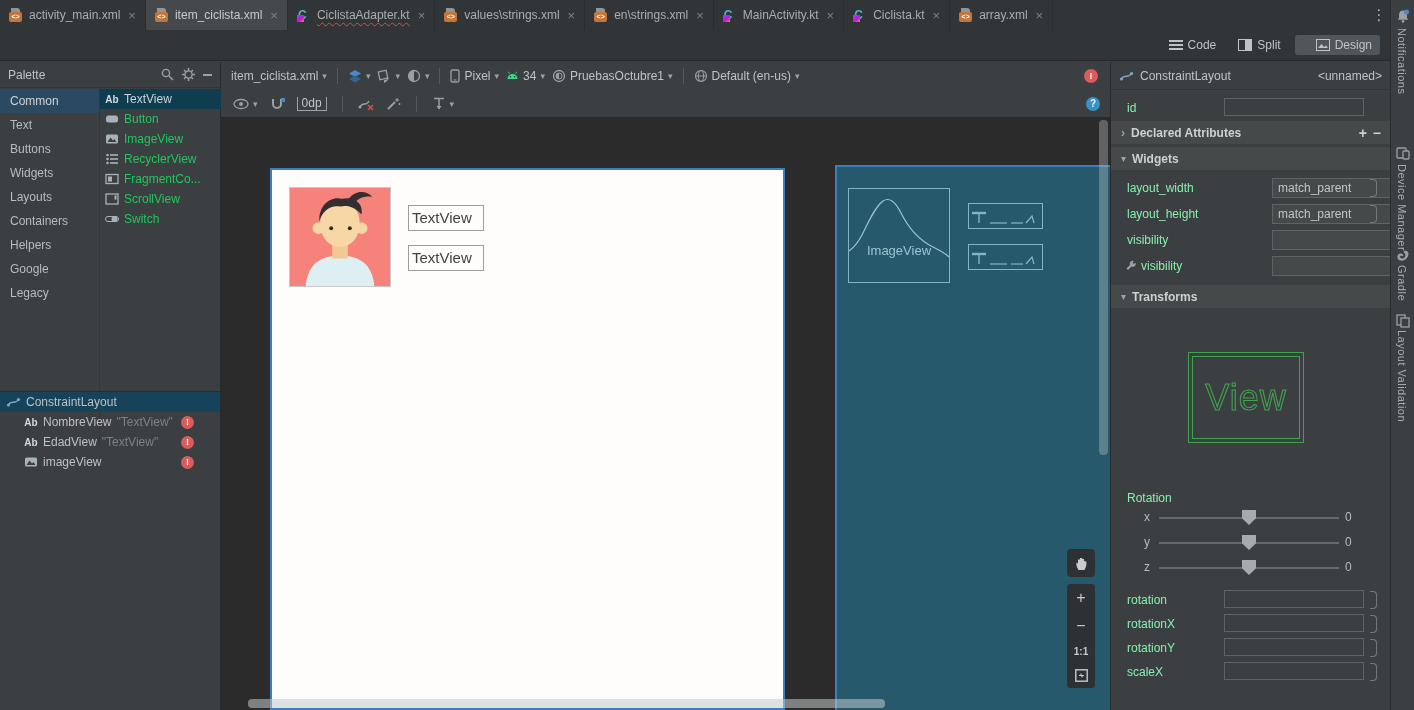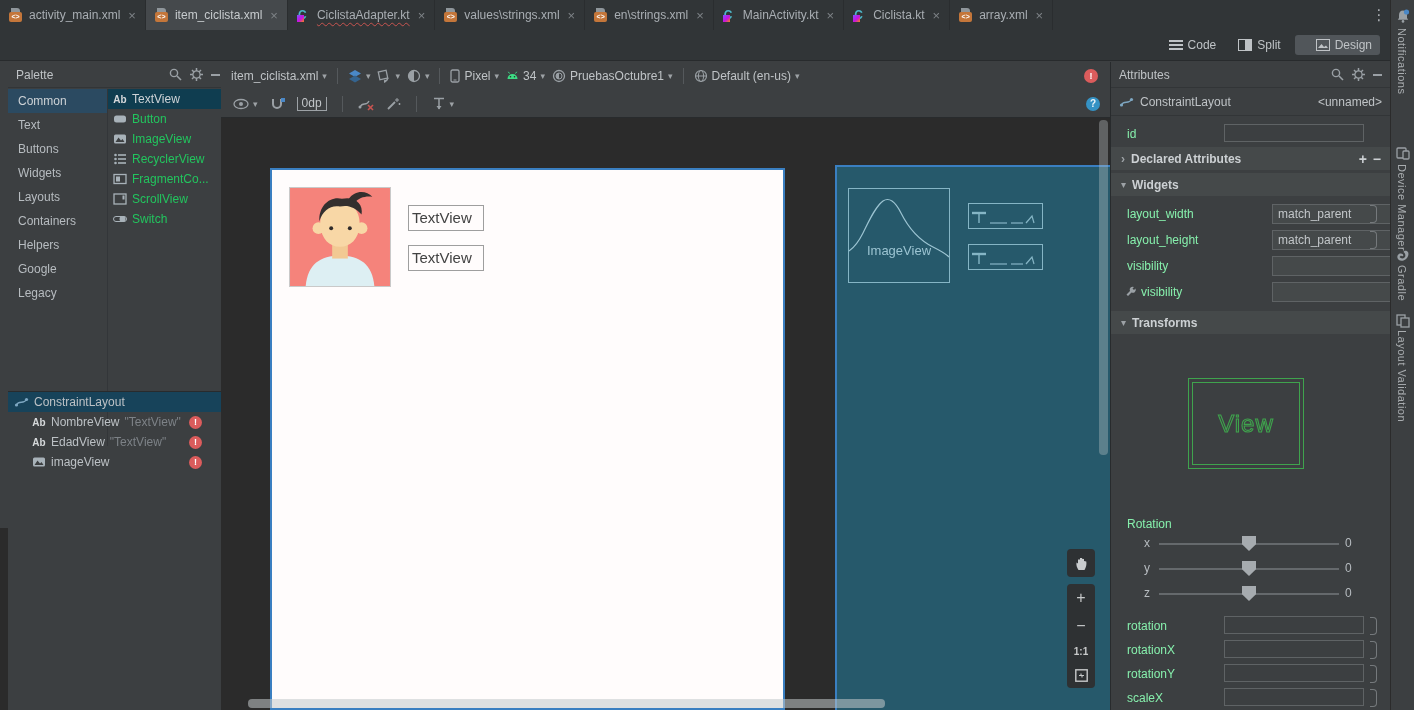--- a/index.html
+++ b/index.html
@@ -36,7 +36,7 @@
   .mini-dash{width:9px;height:2px;background:#9aa0a5;}
 
   
-  #left{left:8px;top:62px;width:221px;height:648px;background:#3c3f41;border-right:1px solid #282b2d;box-sizing:border-box;}
+  #left{left:0;top:62px;width:221px;height:648px;background:#3c3f41;border-right:1px solid #282b2d;box-sizing:border-box;}
   #cats{position:absolute;left:0;top:27px;width:100px;height:357px;border-right:1px solid #333639;box-sizing:border-box;}
   .cat{height:24px;line-height:24px;padding-left:10px;color:#b7bcc0;}
   .cat.sel{background:#2b4a61;color:#cdd2d6;}

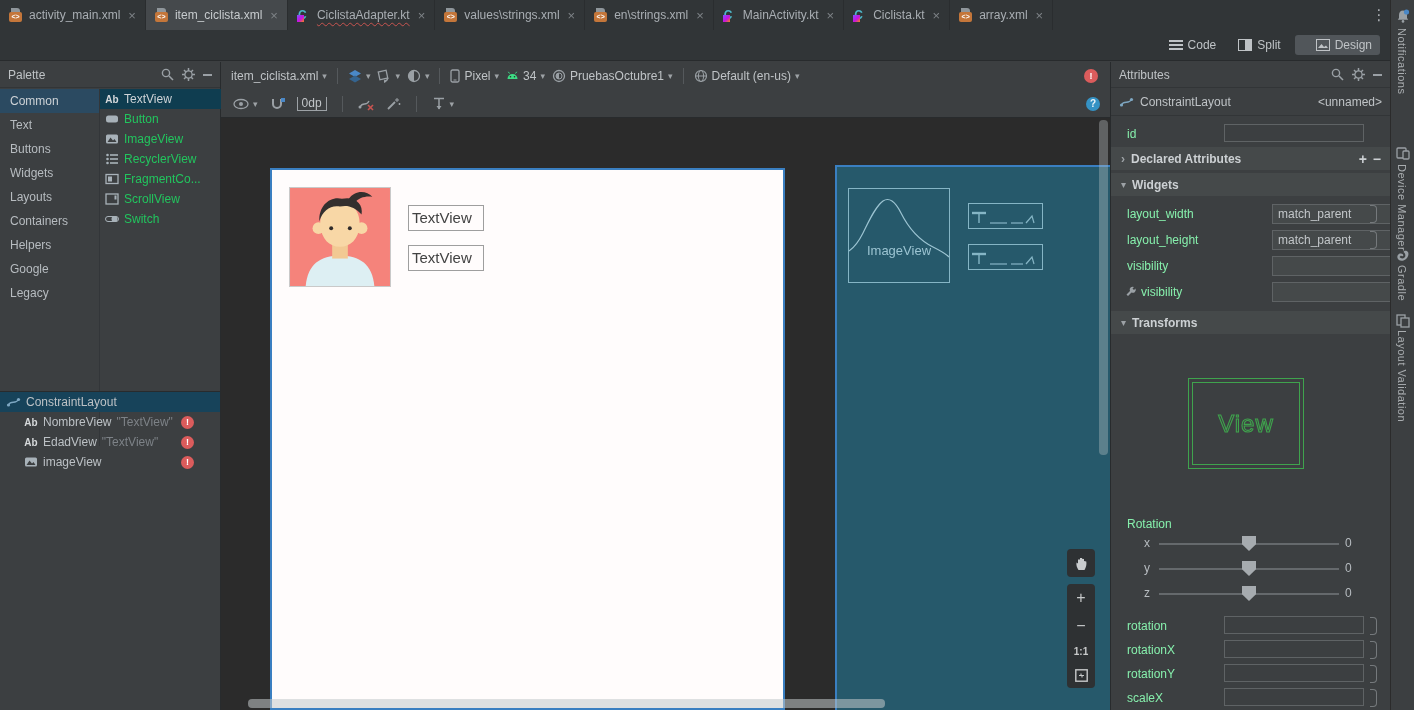--- a/index.html
+++ b/index.html
@@ -528,24 +528,6 @@
   </div>
 
   <div id="attrs" class="abs">
-    <div class="phdr">
-      <span class="title">Attributes</span>
-      <span class="sp"></span>
-      <svg width="13" height="13">
-          <circle cx="5" cy="5" r="3.6" fill="none" stroke="#9aa0a5" stroke-width="1.4"></circle>
-          <line x1="8" y1="8" x2="12" y2="12" stroke="#9aa0a5" stroke-width="1.6"></line>
-        </svg>
-      <svg width="13" height="13">
-          <g stroke="#9aa0a5" stroke-width="1.5">
-            <line x1="6.5" y1="0" x2="6.5" y2="13"></line>
-            <line x1="0" y1="6.5" x2="13" y2="6.5"></line>
-            <line x1="2" y1="2" x2="11" y2="11"></line>
-            <line x1="11" y1="2" x2="2" y2="11"></line>
-          </g>
-          <circle cx="6.5" cy="6.5" r="3.6" fill="#3c3f41" stroke="#9aa0a5" stroke-width="1.3"></circle>
-        </svg>
-      <span class="mini-dash"></span>
-    </div>
     <div id="attr-comp">
       <svg width="15" height="12">
           <path d="M2.5 9 C5 3.5 9.5 9 12.5 3.5" fill="none" stroke="#7ea7c2" stroke-width="1.3"></path>

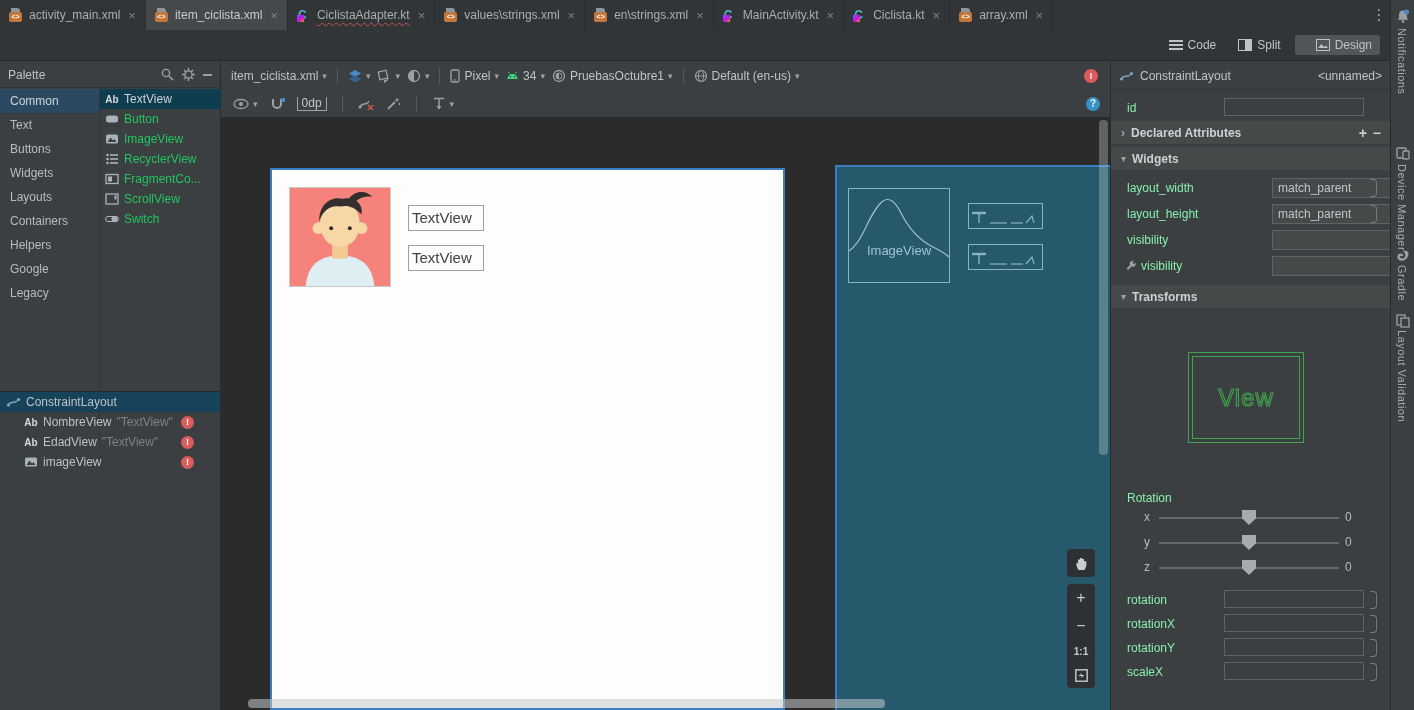--- a/index.html
+++ b/index.html
@@ -103,7 +103,7 @@
   .brk{position:absolute;left:259px;width:6px;height:16px;border:1px solid #75797c;border-left:none;border-radius:0 4px 4px 0;}
   #viewbox{position:absolute;left:77px;top:314px;width:116px;height:91px;border:1px solid #3fa34d;padding:3px;box-sizing:border-box;}
   #viewbox .inner{width:100%;height:100%;border:1px solid #3fa34d;box-sizing:border-box;display:flex;align-items:center;justify-content:center;}
-  .view-label{font-size:24px;letter-spacing:1px;color:#3fa34d;}
+  .view-label{font-size:36px;letter-spacing:1px;color:#3fa34d;}
   @supports (-webkit-text-stroke:1px #000){.view-label{-webkit-text-stroke:1.1px #3fa34d;color:transparent;}}
   .srow{position:absolute;left:0;width:280px;height:24px;}
   .srow .axis{position:absolute;left:33px;top:4px;color:#b7bcc0;}

